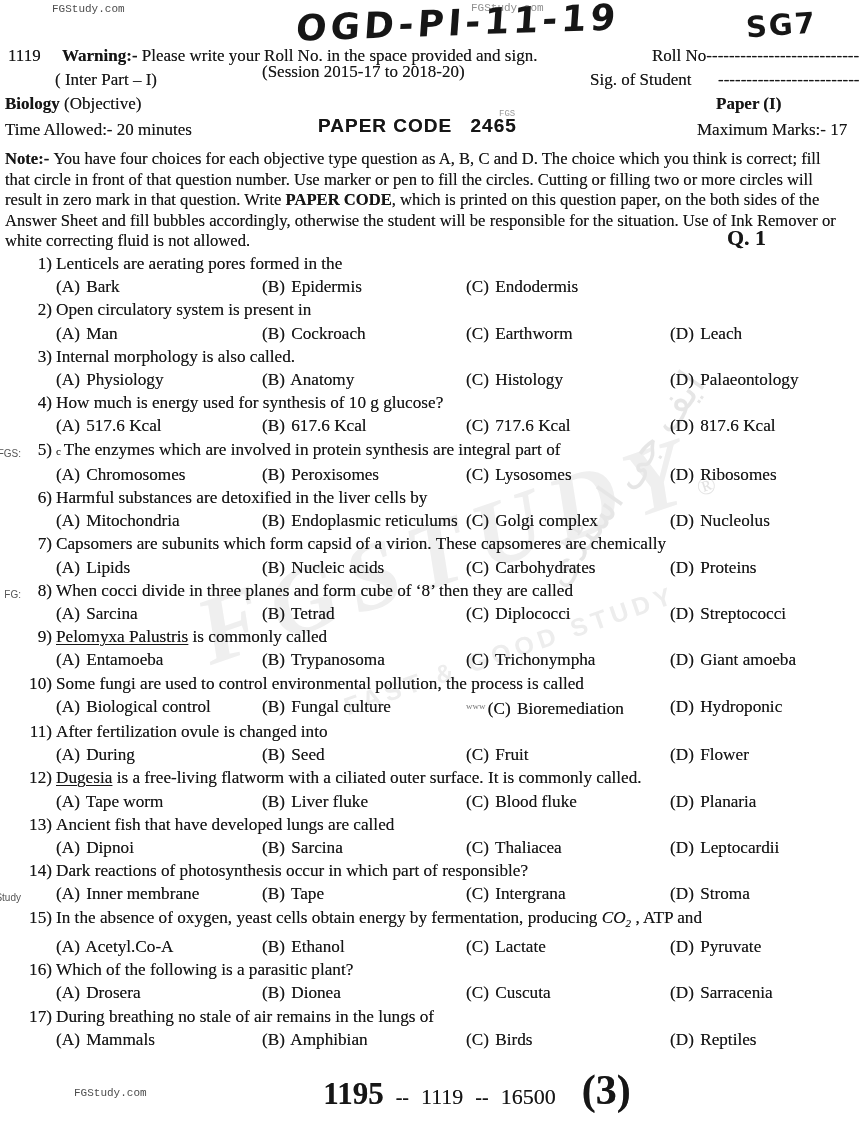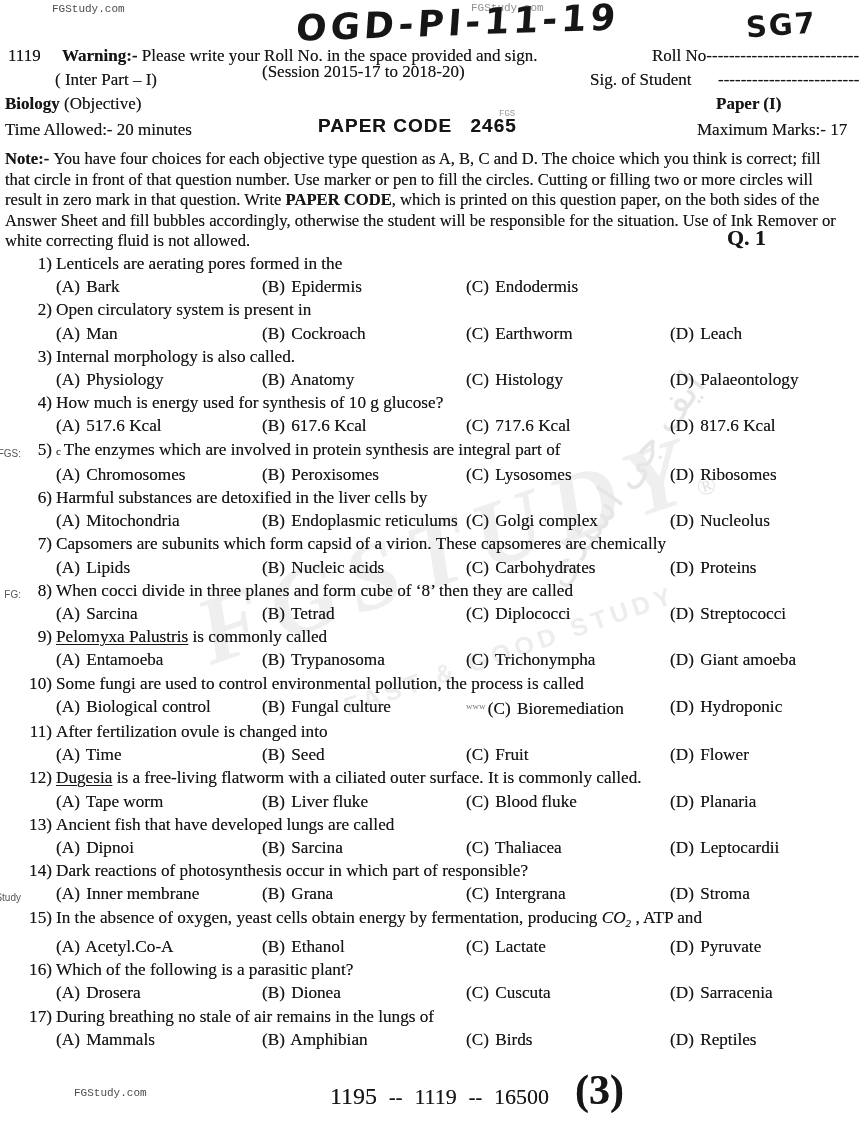--- a/index.html
+++ b/index.html
@@ -239,7 +239,7 @@
         <div class="qbody">
           <div class="stem"><span>After fertilization ovule is changed into</span></div>
           <div class="opts">
-            <div class="opt"><span class="letter">(A)</span><span> Time</span></div>
+            <div class="opt"><span class="letter">(A)</span><span> During</span></div>
             <div class="opt"><span class="letter">(B)</span><span> Seed</span></div>
             <div class="opt"><span class="letter">(C)</span><span> Fruit</span></div>
             <div class="opt"><span class="letter">(D)</span><span> Flower</span></div>

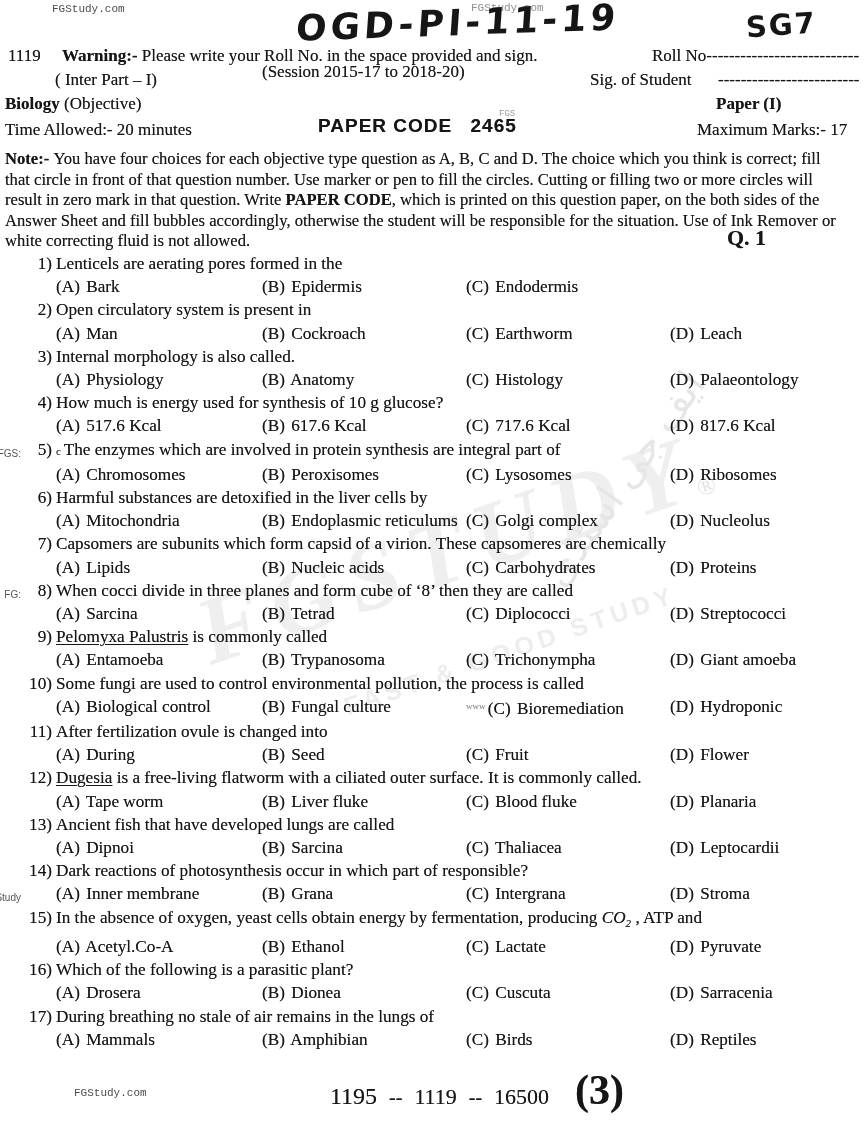--- a/index.html
+++ b/index.html
@@ -277,7 +277,7 @@
           <div class="stem"><span>Dark reactions of photosynthesis occur in which part of responsible?</span></div>
           <div class="opts">
             <div class="opt"><span class="letter">(A)</span><span> Inner membrane</span></div>
-            <div class="opt"><span class="letter">(B)</span><span> Grana</span></div>
+            <div class="opt"><span class="letter">(B)</span><span> Tape</span></div>
             <div class="opt"><span class="letter">(C)</span><span> Intergrana</span></div>
             <div class="opt"><span class="letter">(D)</span><span> Stroma</span></div>
           </div>

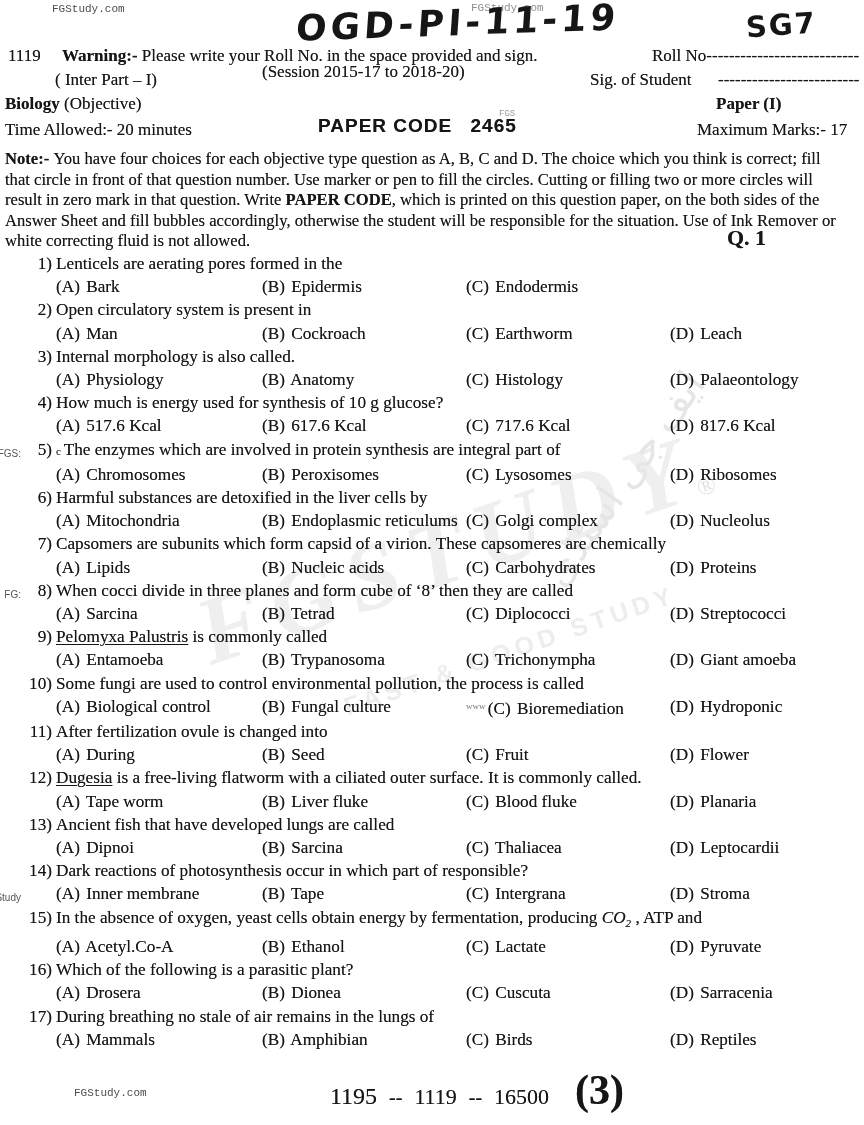--- a/index.html
+++ b/index.html
@@ -56,7 +56,7 @@
   .wm-reg{left:697px; top:472px; font-size:25px; color:#e3e3e3; transform:rotate(-19deg);}
   
   .footer{left:90px; right:0; top:1066px; text-align:center;}
-  .f-big{font-size:24px; font-weight:normal;}
+  .f-big{font-size:31px; font-weight:bold;}
   .f-sep{font-size:20px; margin:0 8px;}
   .f-mid{font-size:22px;}
   .f-page{font-size:42px; font-weight:bold; margin-left:22px;}

